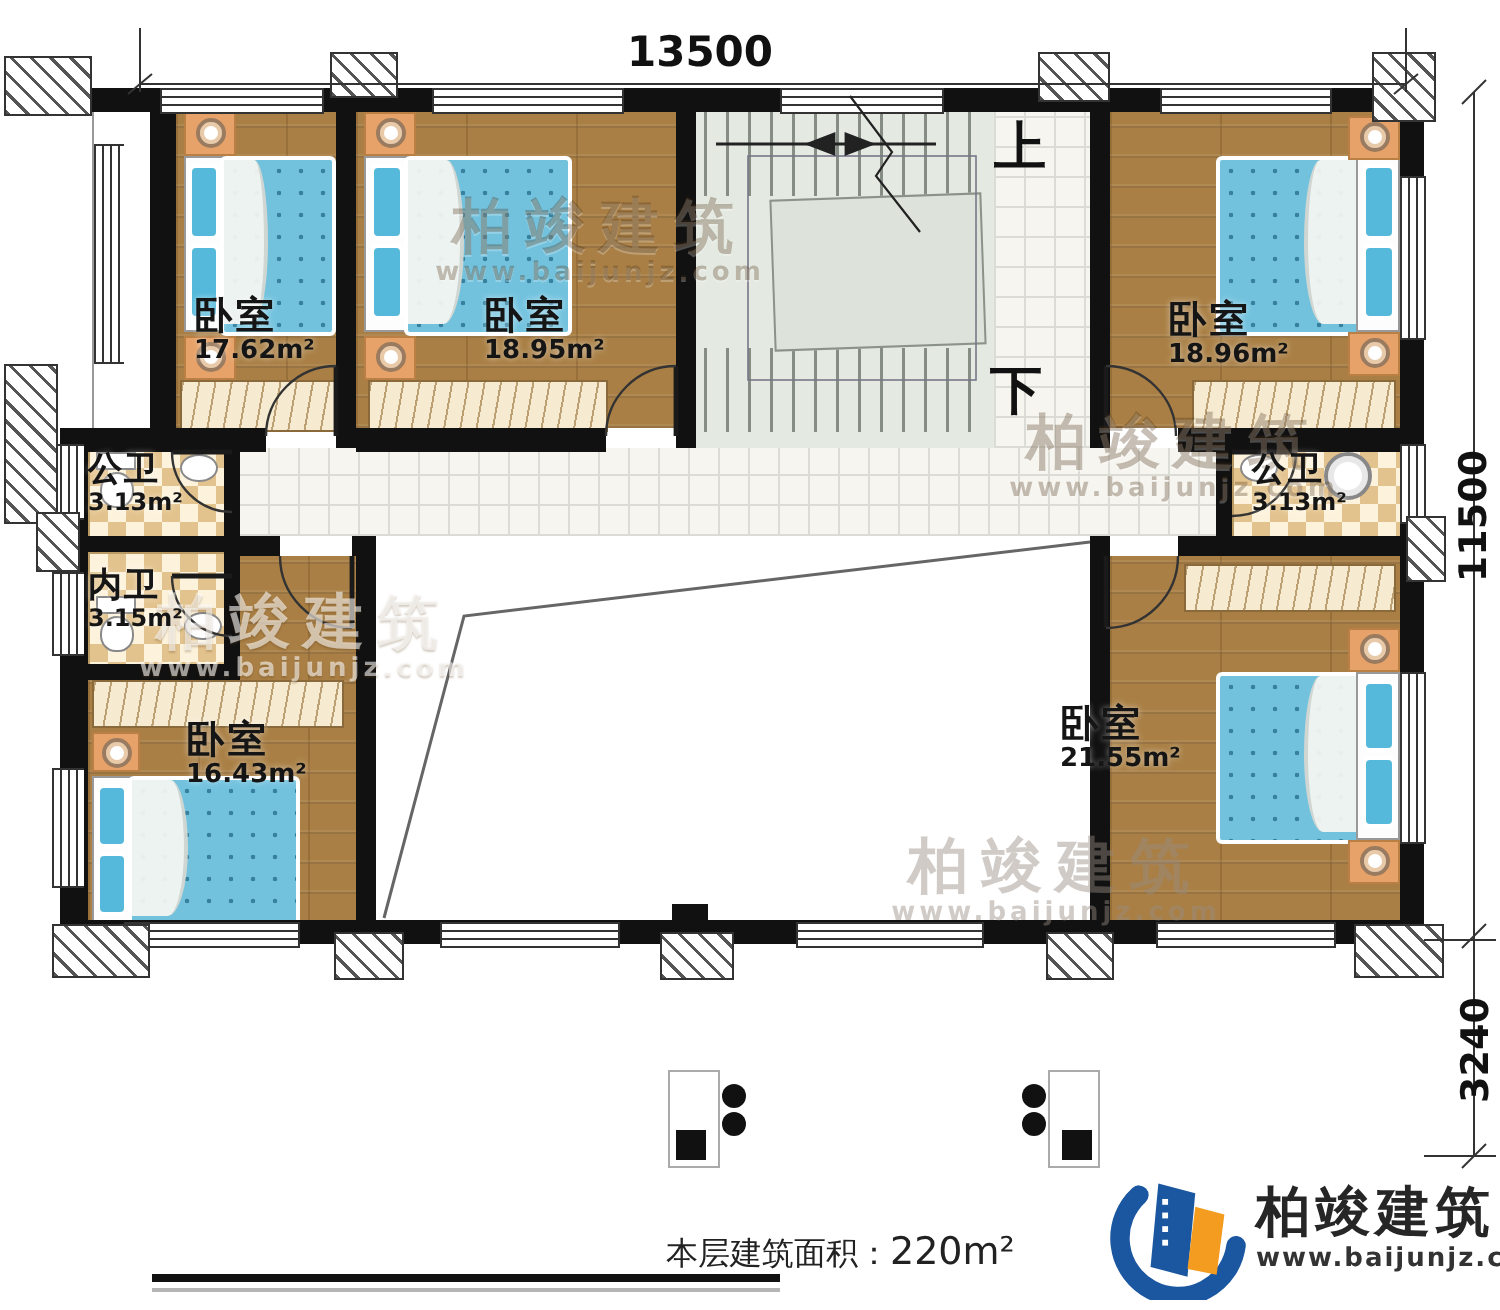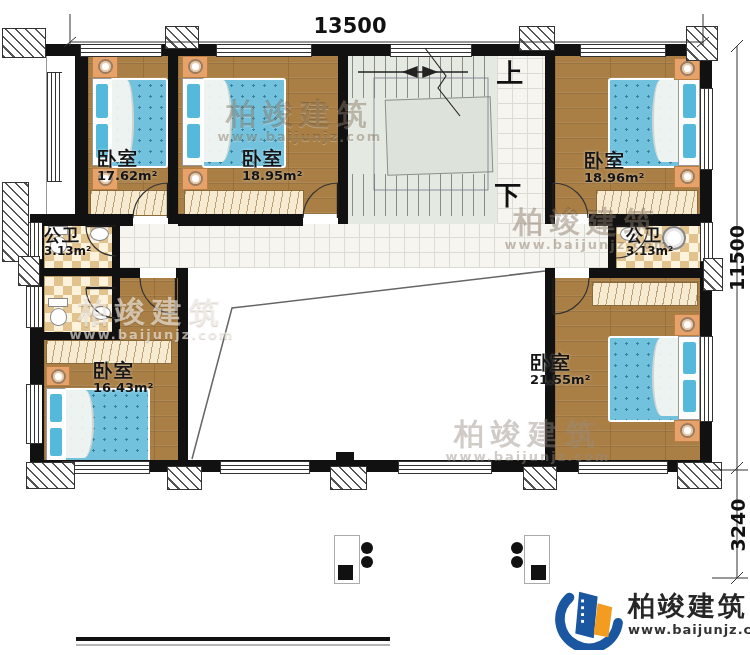--- a/index.html
+++ b/index.html
@@ -295,6 +295,10 @@
     <div class="rl-name">公卫</div>
     <div class="rl-area">3.13m²</div>
   </div>
+  <div class="room-label sm" style="left:44px;top:284px;width:66px;">
+    <div class="rl-name">内卫</div>
+    <div class="rl-area">3.15m²</div>
+  </div>
   <div class="room-label" style="left:93px;top:360px;width:90px;">
     <div class="rl-name">卧室</div>
     <div class="rl-area">16.43m²</div>

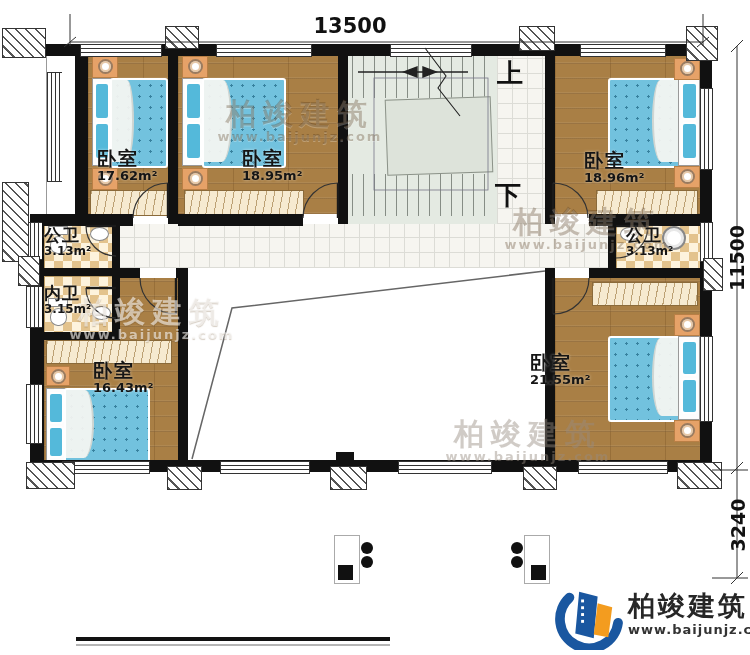--- a/index.html
+++ b/index.html
@@ -349,6 +349,9 @@
 
   <div class="title-line1" style="left:76px;top:637px;width:314px;height:4px;"></div>
   <div class="title-line2" style="left:76px;top:644px;width:314px;height:2px;"></div>
+  <div class="area-note" style="left:333px;top:615px;">
+    <span>本层建筑面积：</span><span style="font-size:19px;">220m²</span>
+  </div>
 
   <svg class="abs" style="left:546px;top:582px;z-index:30;" width="78" height="68" viewBox="0 0 80 70">
     <path d="M24,16 A30,30 0 1 0 74,42" fill="none" stroke="#1a57a0" stroke-width="10" stroke-linecap="round"></path>

